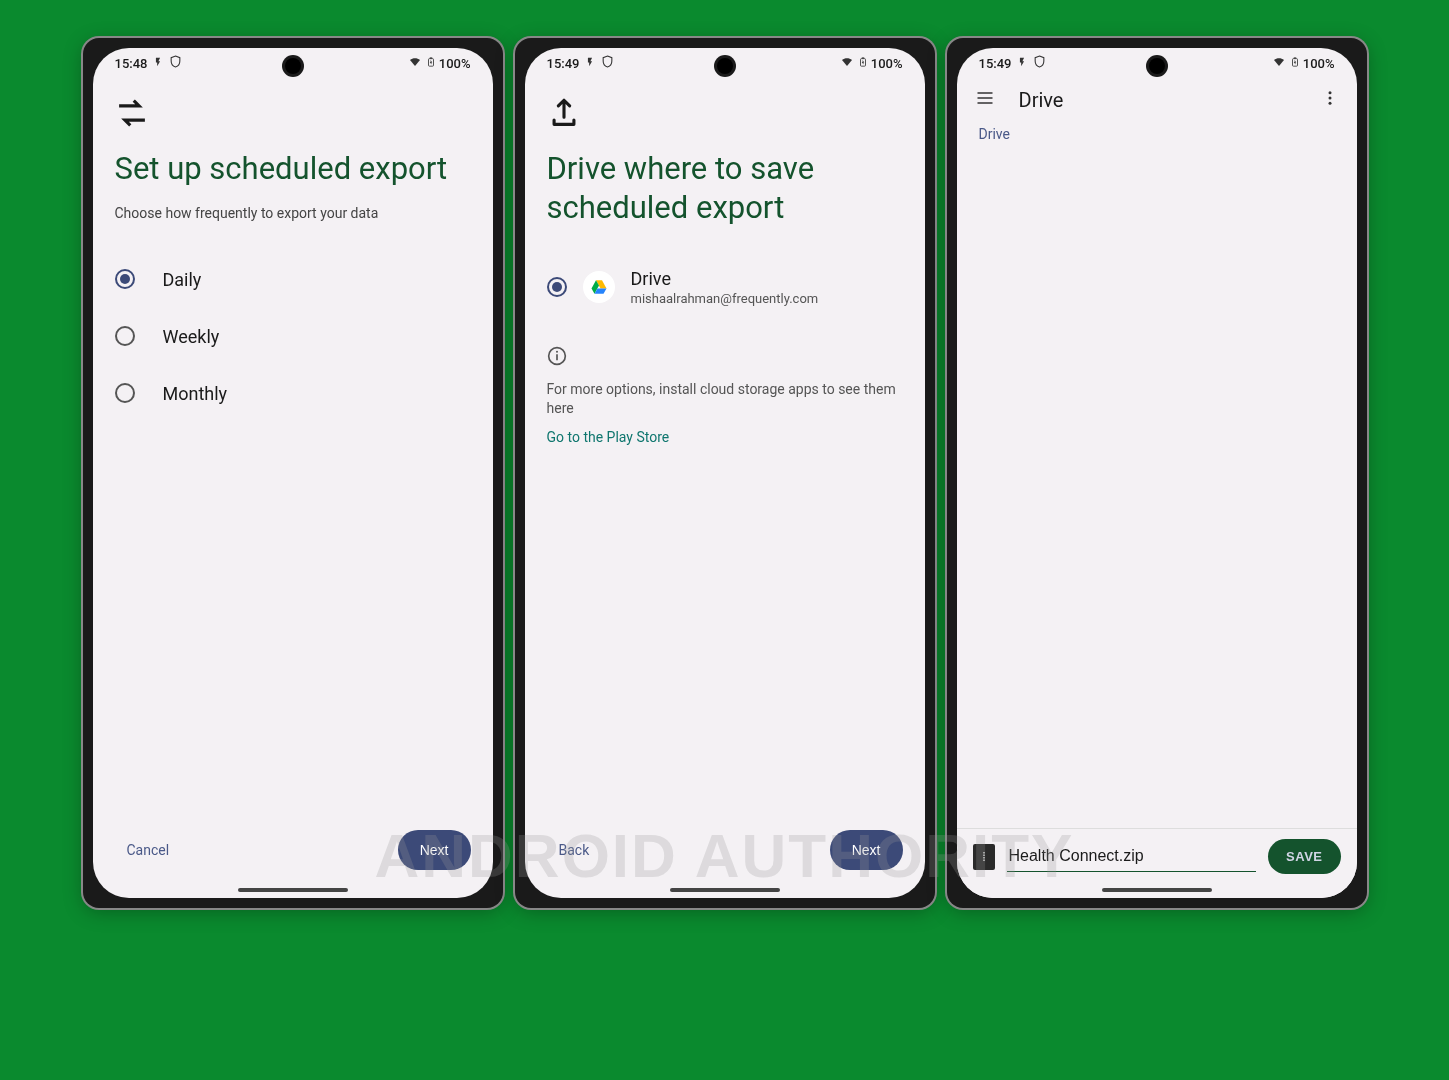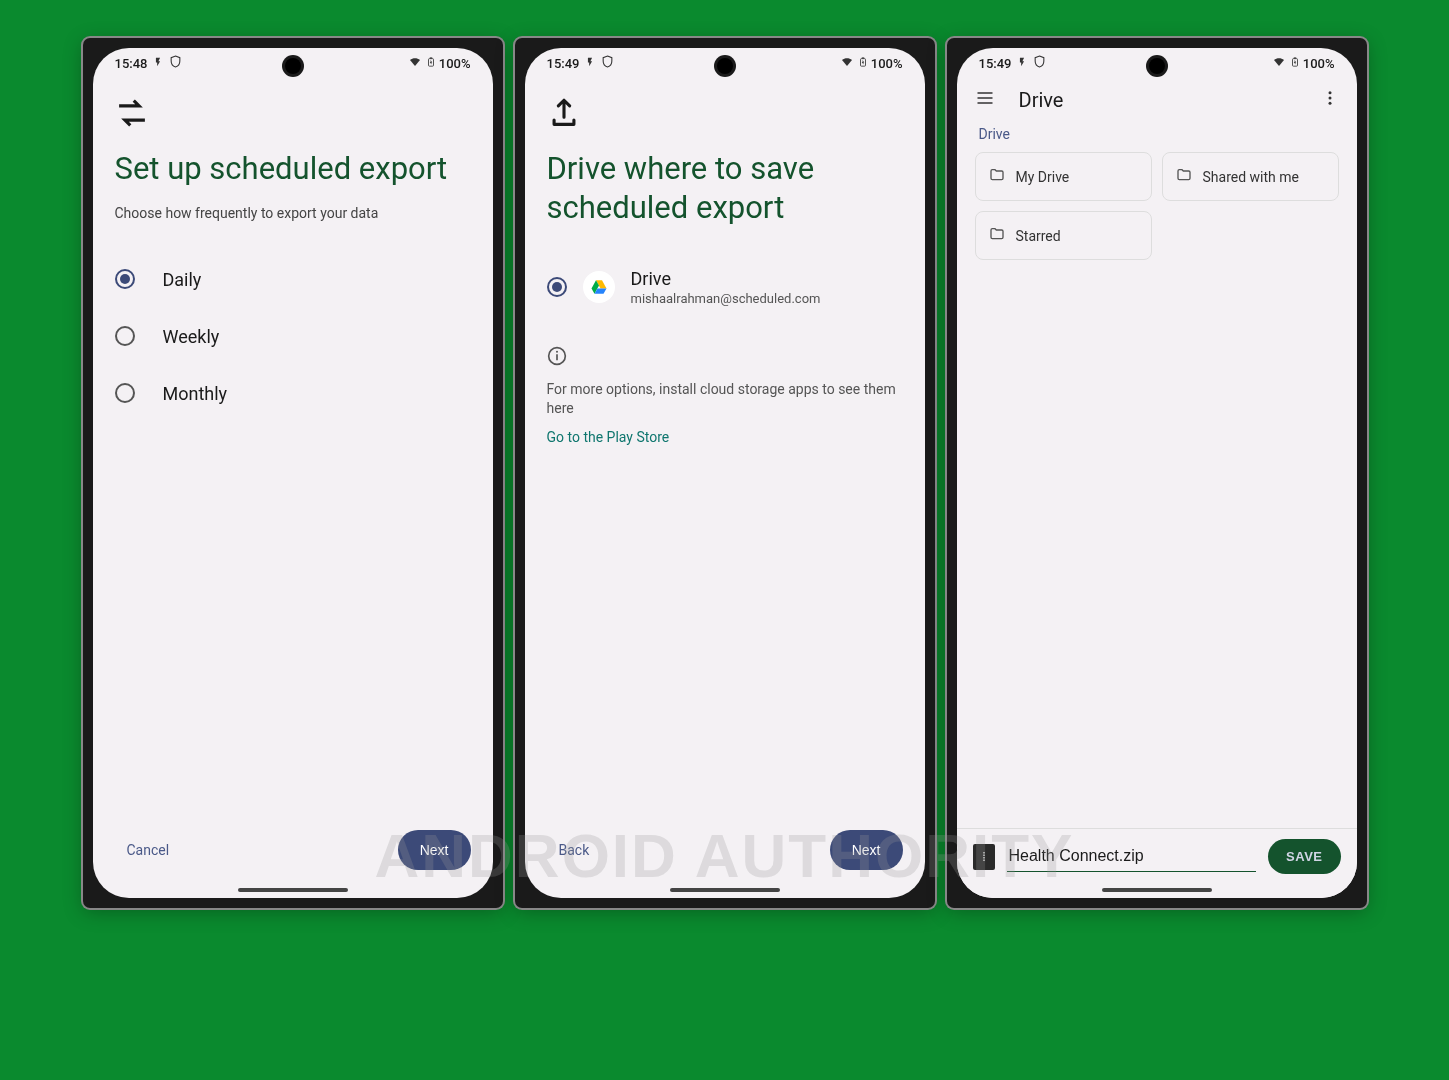--- a/index.html
+++ b/index.html
@@ -33,7 +33,7 @@
     width: 420px;
     height: 870px;
     background: #1a1a1a;
-    border-radius: 7px;
+    border-radius: 16px;
     padding: 10px;
     position: relative;
     box-shadow: 0 0 0 2px #888, 0 4px 20px rgba(0,0,0,0.3);

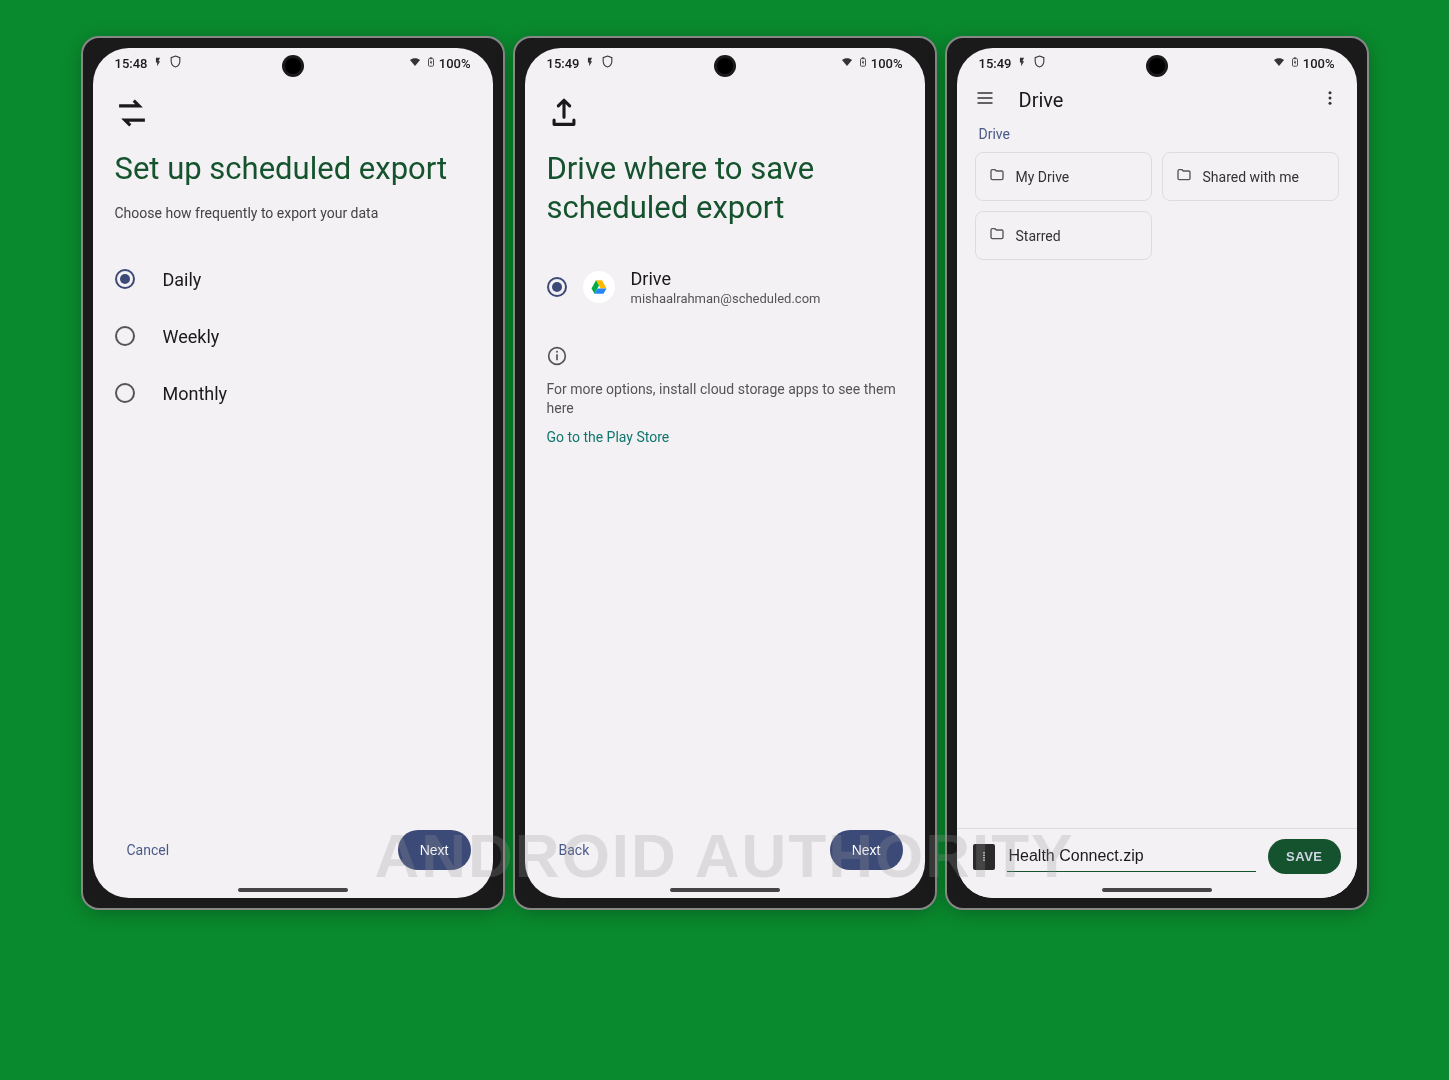--- a/index.html
+++ b/index.html
@@ -311,26 +311,6 @@
     <div class="breadcrumb">Drive</div>
 
 
-    <div class="folder-grid">
-      <div class="folder-card">
-        <span><svg width="18" height="16" viewBox="0 0 24 24">
-              <path d="M3 6a2 2 0 012-2h4l2 2h8a2 2 0 012 2v9a2 2 0 01-2 2H5a2 2 0 01-2-2V6z" fill="none" stroke="#555" stroke-width="2"></path>
-            </svg></span>
-        <span>My Drive</span>
-      </div>
-      <div class="folder-card">
-        <span><svg width="18" height="16" viewBox="0 0 24 24">
-              <path d="M3 6a2 2 0 012-2h4l2 2h8a2 2 0 012 2v9a2 2 0 01-2 2H5a2 2 0 01-2-2V6z" fill="none" stroke="#555" stroke-width="2"></path>
-            </svg></span>
-        <span>Shared with me</span>
-      </div>
-      <div class="folder-card">
-        <span><svg width="18" height="16" viewBox="0 0 24 24">
-              <path d="M3 6a2 2 0 012-2h4l2 2h8a2 2 0 012 2v9a2 2 0 01-2 2H5a2 2 0 01-2-2V6z" fill="none" stroke="#555" stroke-width="2"></path>
-            </svg></span>
-        <span>Starred</span>
-      </div>
-    </div>
 
     <div class="save-bar">
       <div class="file-type-icon">

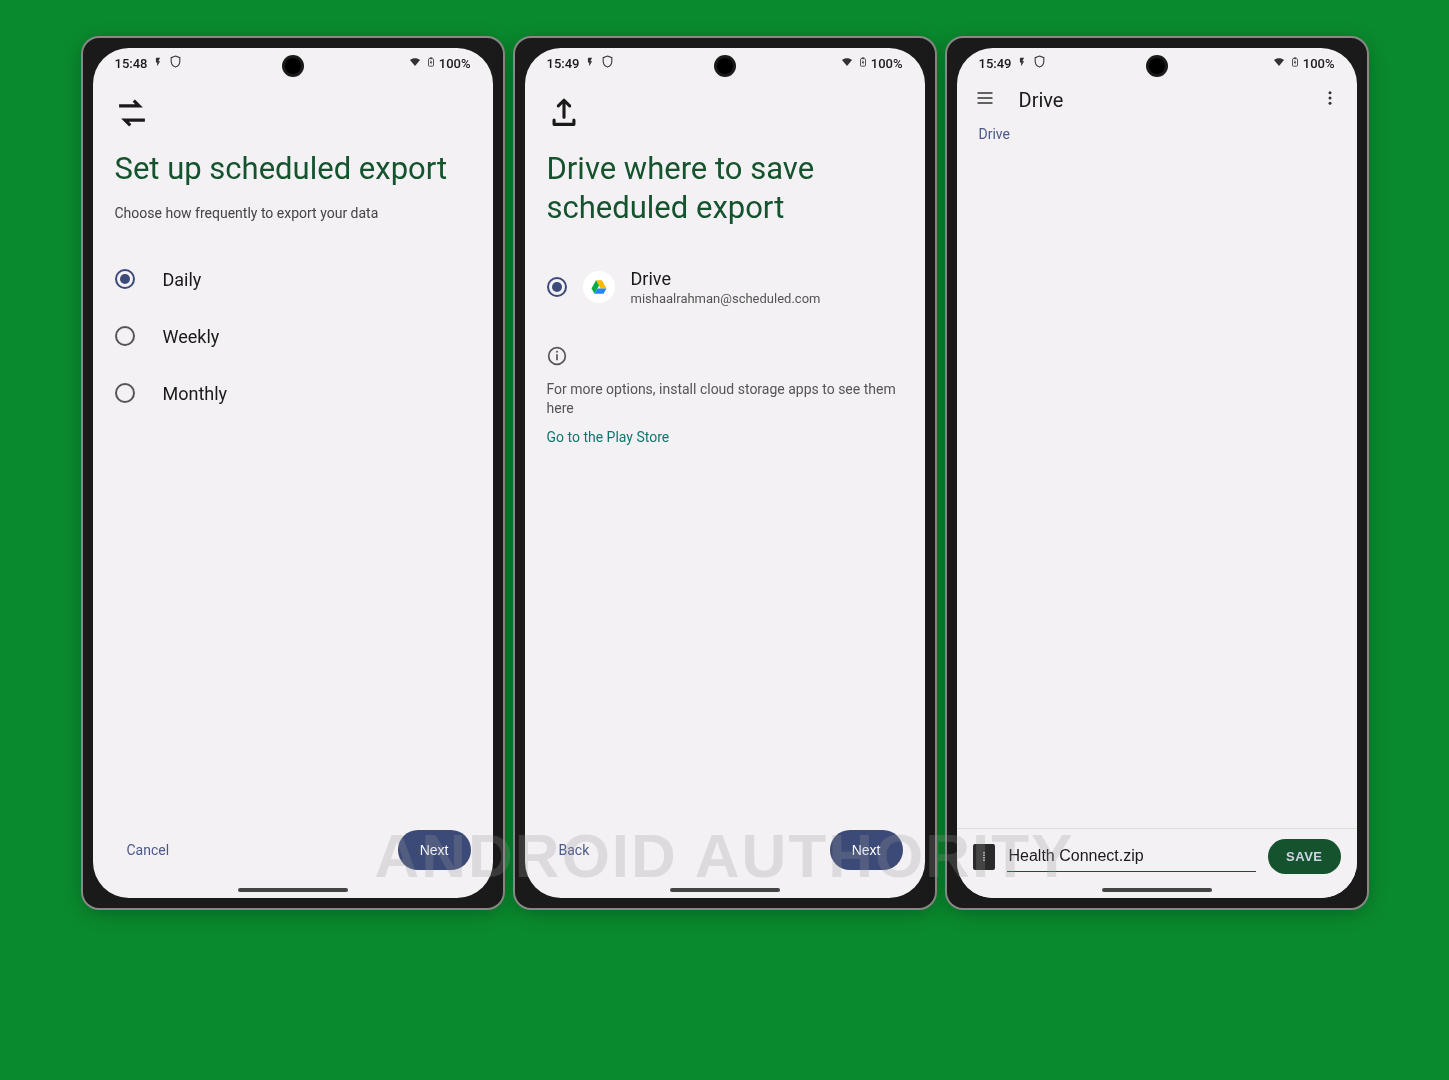--- a/index.html
+++ b/index.html
@@ -243,7 +243,7 @@
         </div>
         <div>
           <div class="drive-title">Drive</div>
-          <div class="drive-sub">mishaalrahman@scheduled.com</div>
+          <div class="drive-sub">mishaalrahman@frequently.com</div>
         </div>
       </div>
 

